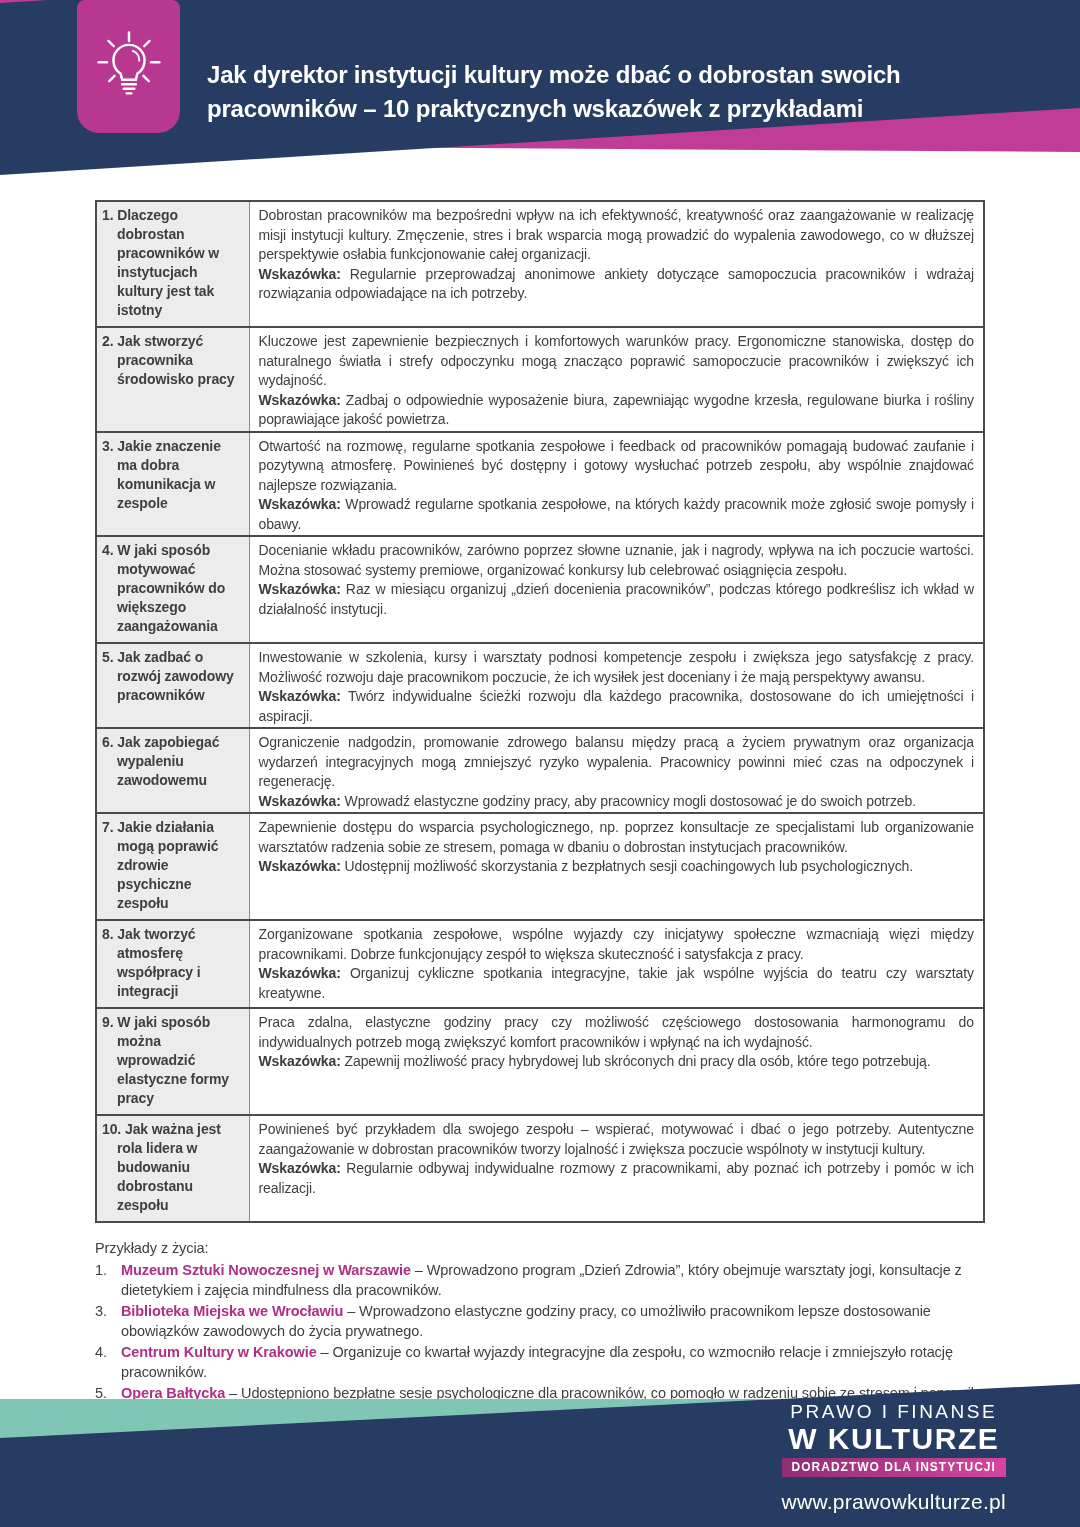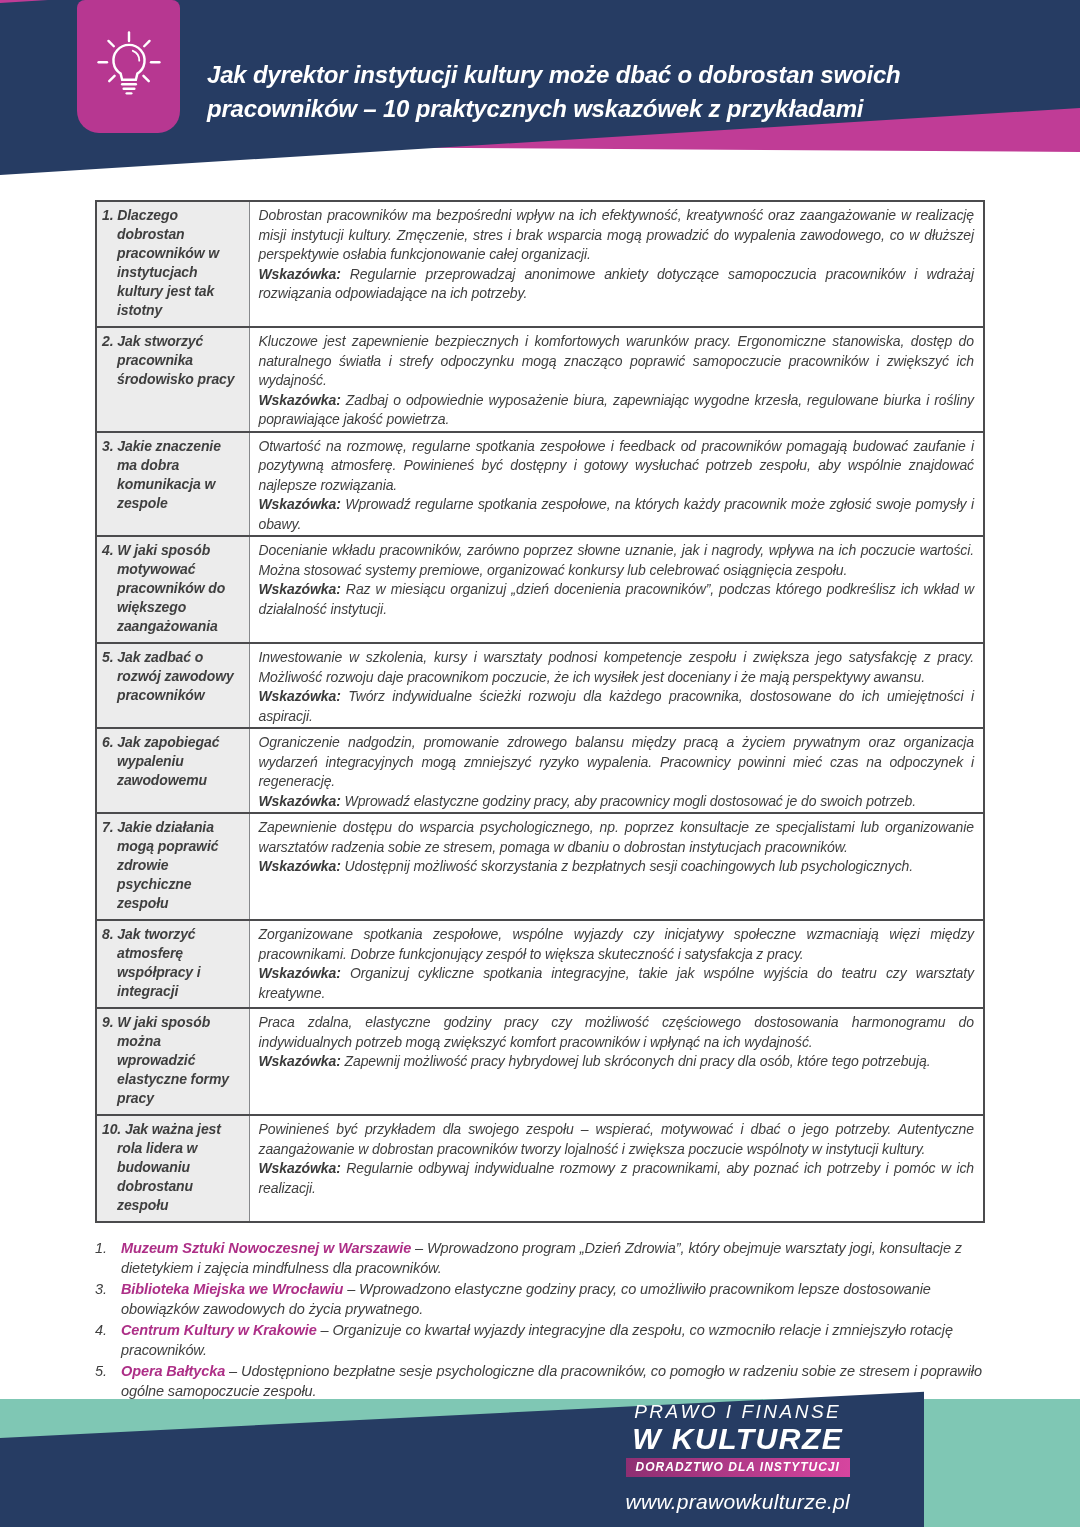--- a/index.html
+++ b/index.html
@@ -5,7 +5,7 @@
   * { margin:0; padding:0; box-sizing:border-box; }
   html,body { background:#ffffff; }
   body { font-family:"Liberation Sans", sans-serif; }
-  .page { position:relative; width:1080px; height:1527px; background:#ffffff; overflow:hidden; margin:0 auto;font-style:italic; }
+  .page { position:relative; width:1080px; height:1527px; background:#ffffff; overflow:hidden; margin:0 auto; }
 
   
   .hdr { position:absolute; top:0; left:0; width:1080px; height:200px; }

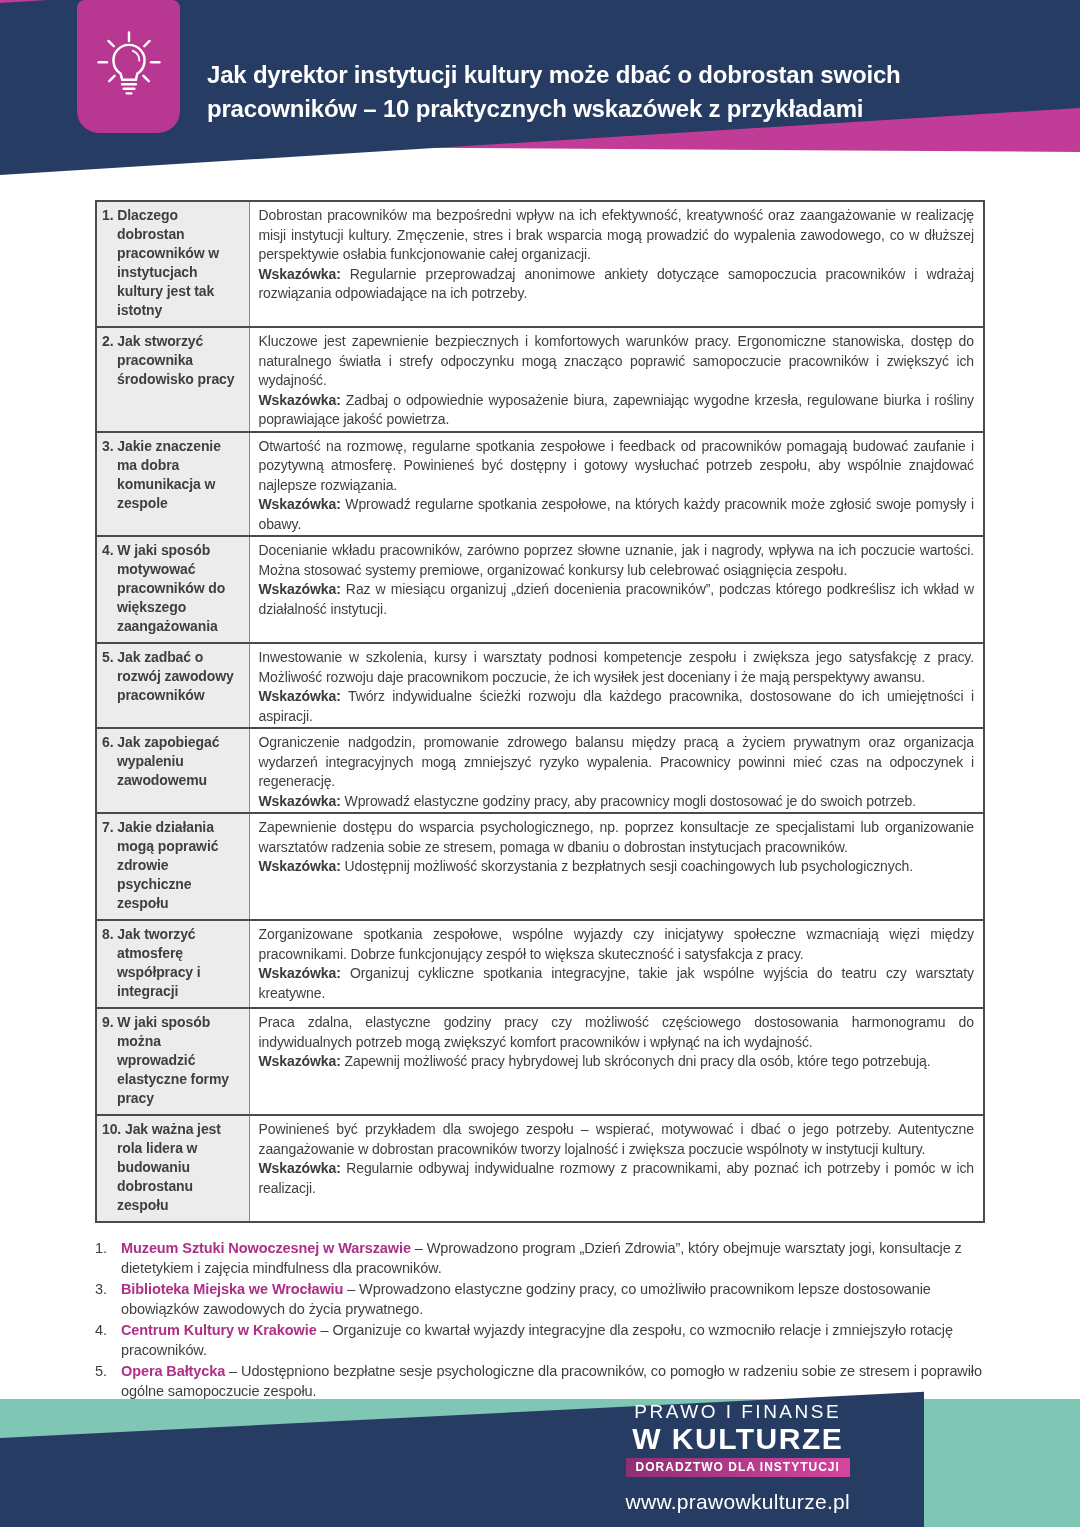--- a/index.html
+++ b/index.html
@@ -181,6 +181,7 @@
     </table>
 
     <div class="examples">
+      <div class="ex-heading">Przykłady z życia:</div>
       <div class="ex-item"><span class="num">1.</span><b class="name">Muzeum Sztuki Nowoczesnej w Warszawie</b><span> – Wprowadzono program „Dzień Zdrowia”, który obejmuje warsztaty jogi, konsultacje z dietetykiem i zajęcia mindfulness dla pracowników.</span></div>
       <div class="ex-item"><span class="num">3.</span><b class="name">Biblioteka Miejska we Wrocławiu</b><span> – Wprowadzono elastyczne godziny pracy, co umożliwiło pracownikom lepsze dostosowanie obowiązków zawodowych do życia prywatnego.</span></div>
       <div class="ex-item"><span class="num">4.</span><b class="name">Centrum Kultury w Krakowie</b><span> – Organizuje co kwartał wyjazdy integracyjne dla zespołu, co wzmocniło relacje i zmniejszyło rotację pracowników.</span></div>

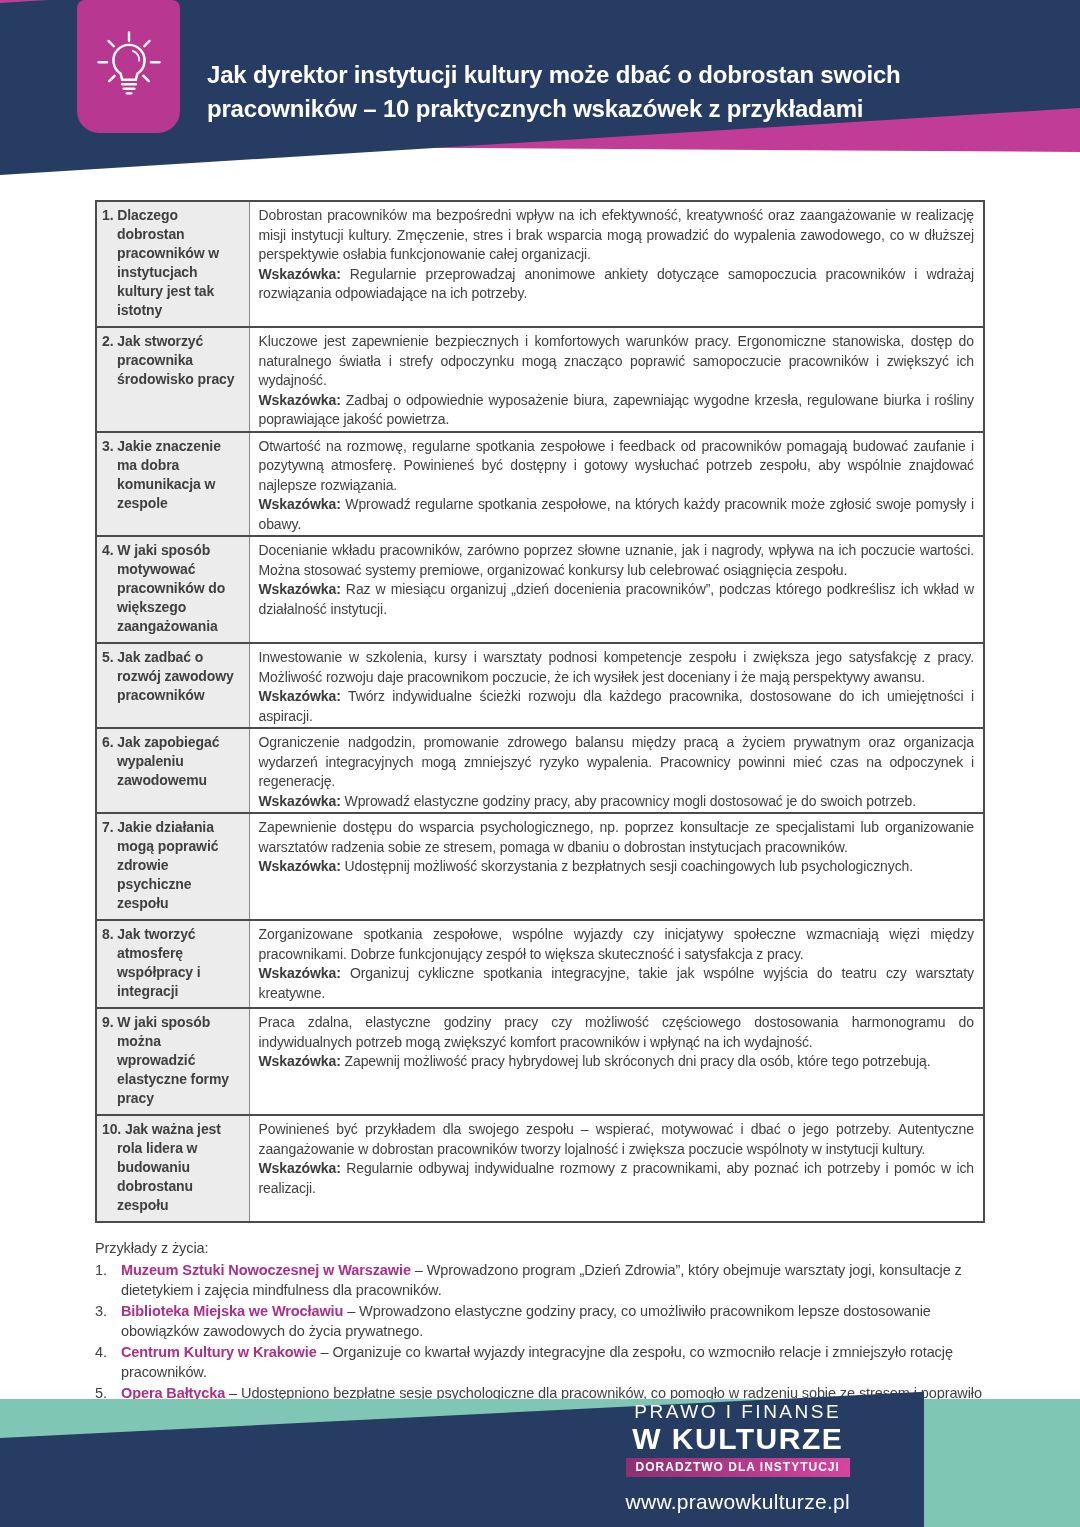--- a/index.html
+++ b/index.html
@@ -40,7 +40,7 @@
   .ex-item b.name { color:#ad2f87; }
 
   
-  .footer { position:absolute; left:0; bottom:0; width:924px; height:150px;padding-left:47px; }
+  .footer { position:absolute; left:0; bottom:0; width:1080px; height:150px;padding-left:47px; }
   .ft-teal { position:absolute; left:0; top:22px; width:1080px; height:128px; background:#7fc7b4; }
   .ft-navy { position:absolute; inset:0; background:#263c63;
     clip-path: polygon(0 61px, 1080px 7px, 1080px 150px, 0 150px); }

